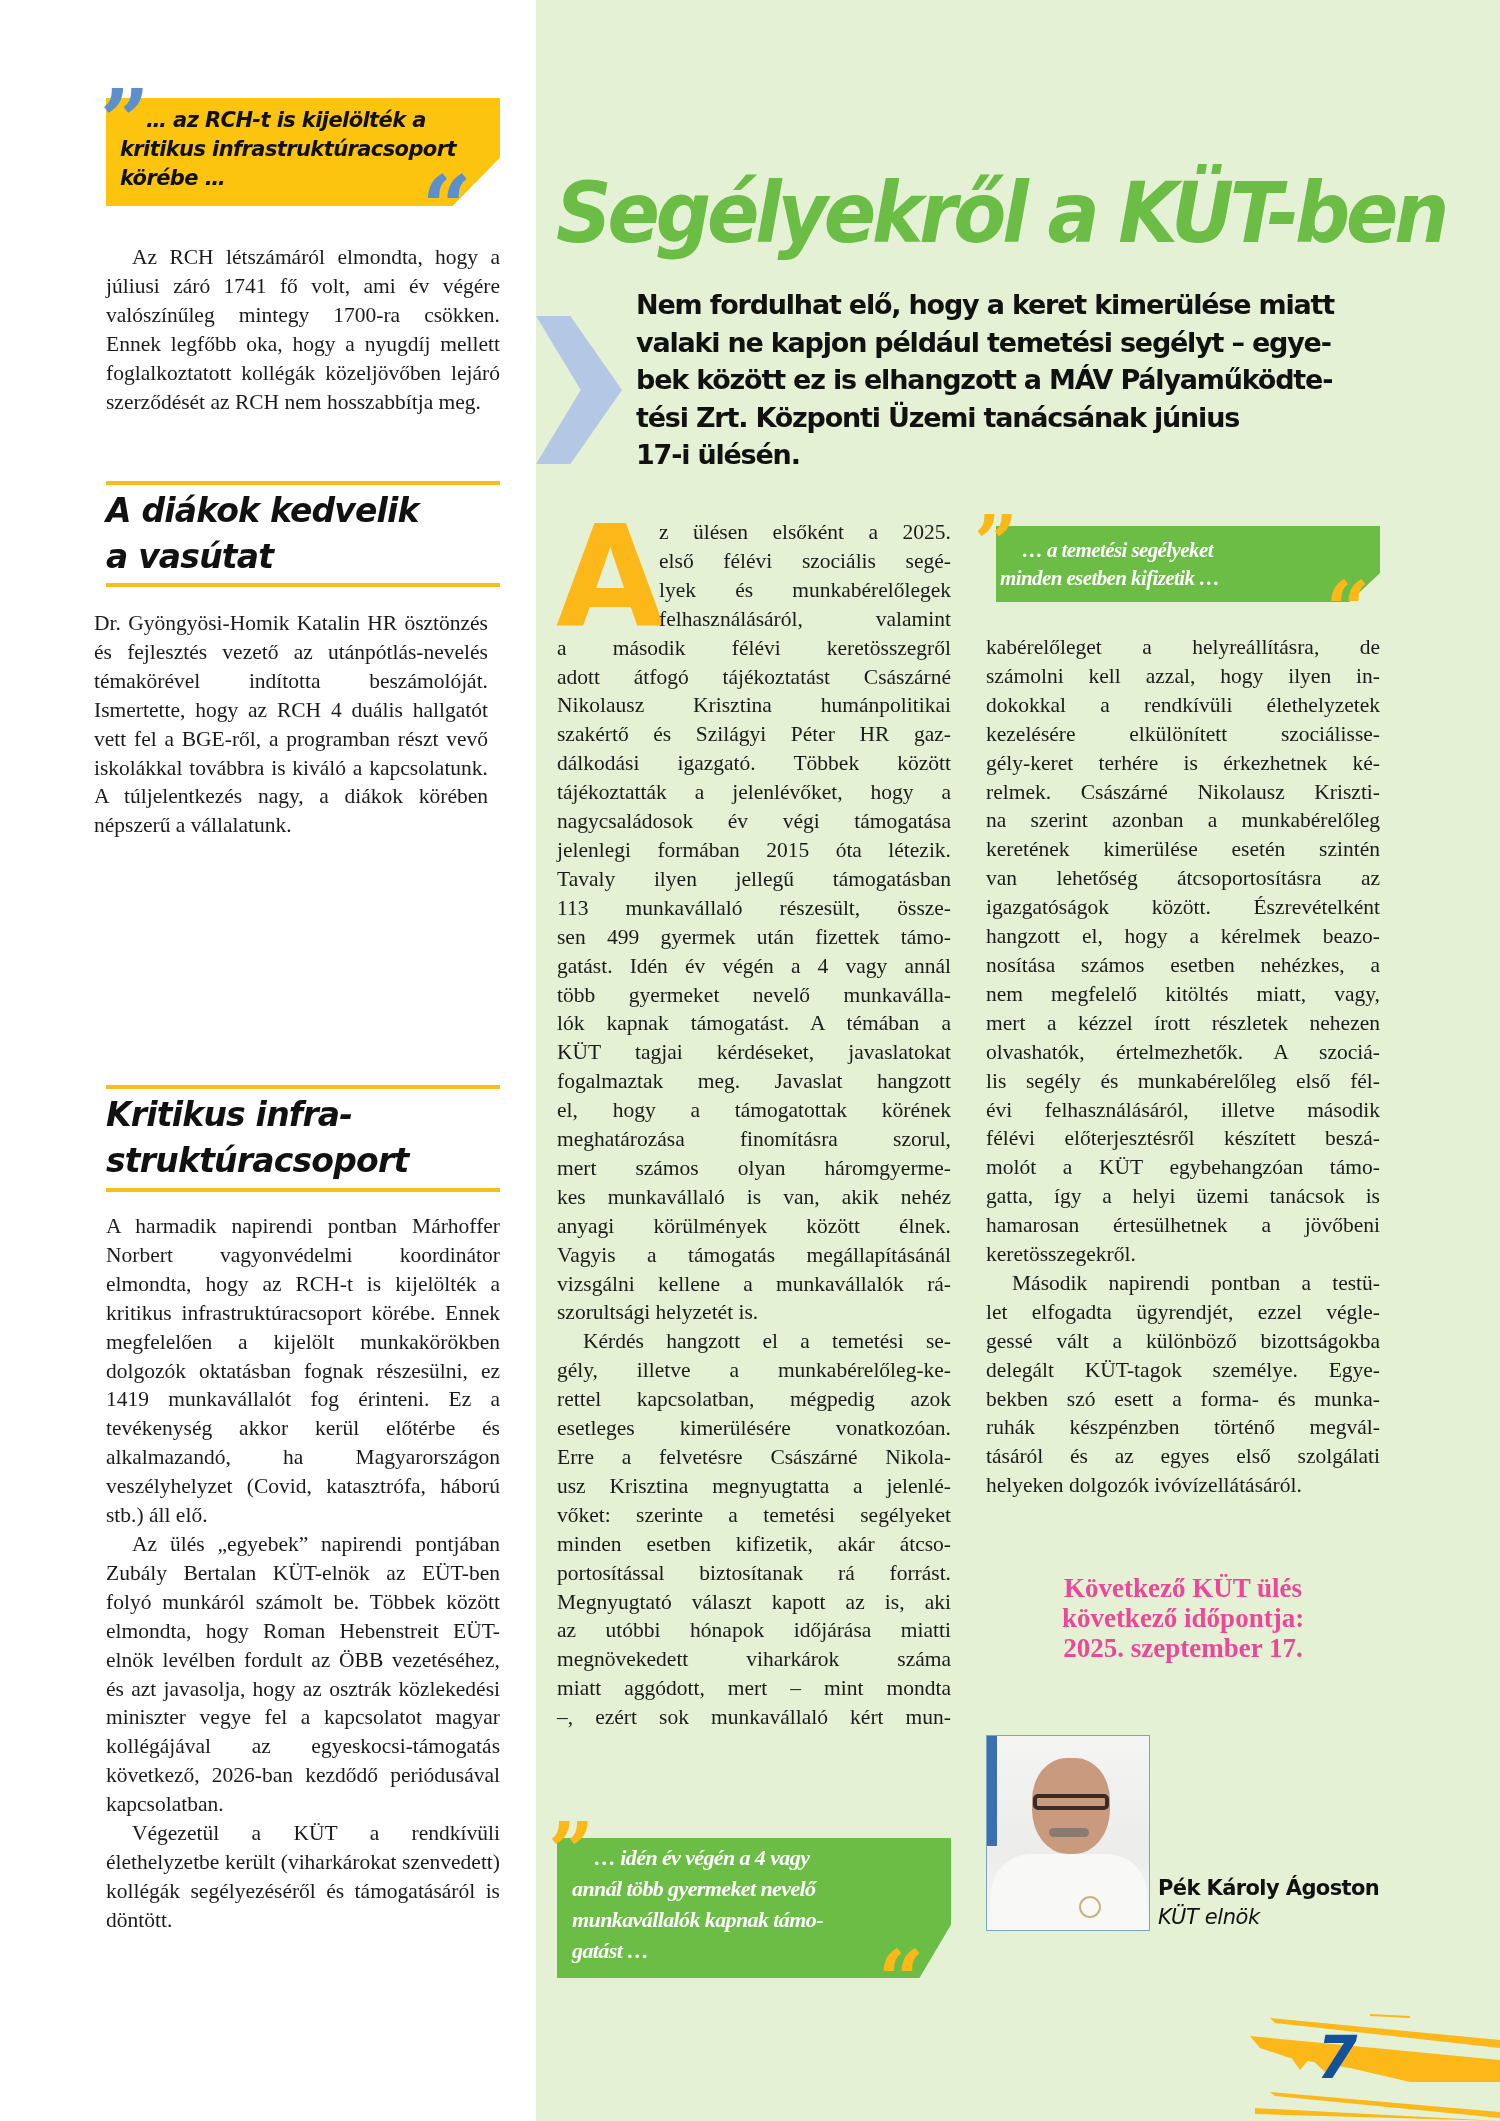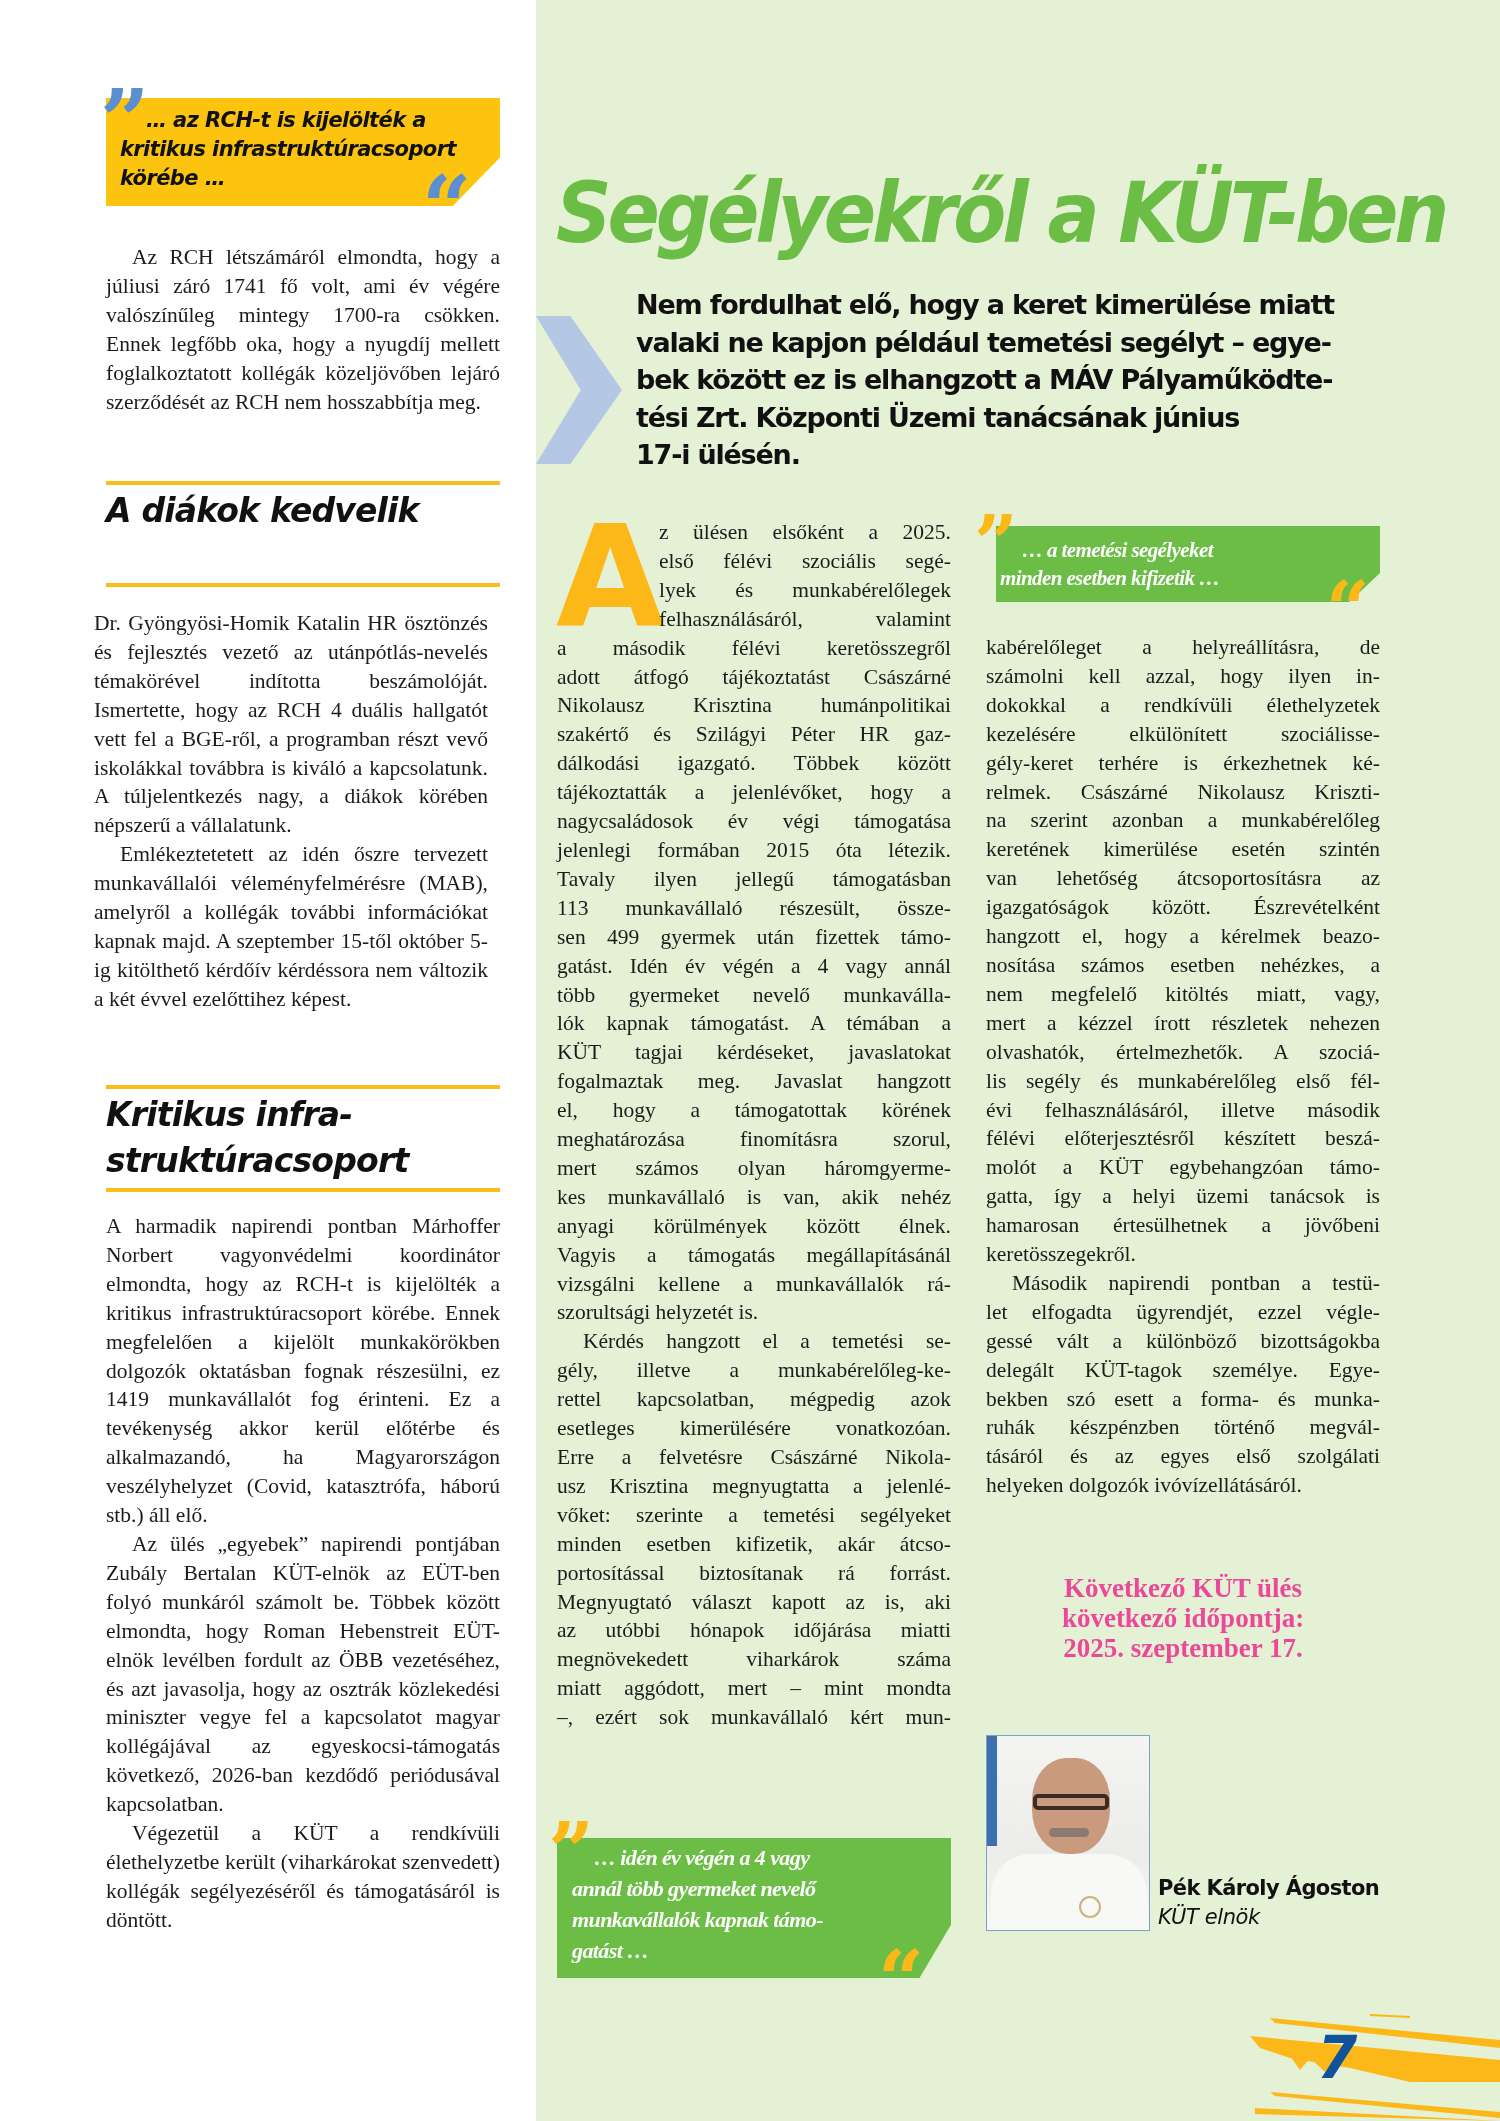--- a/index.html
+++ b/index.html
@@ -151,6 +151,7 @@
 <div class="section-rule" style="top:481px;"></div>
 <div class="section-title" style="top:488px;">
   <div>A diákok kedvelik</div>
+  <div>a vasútat</div>
 </div>
 <div class="section-rule" style="top:583px;"></div>
 <div class="left-text-2 body-text">

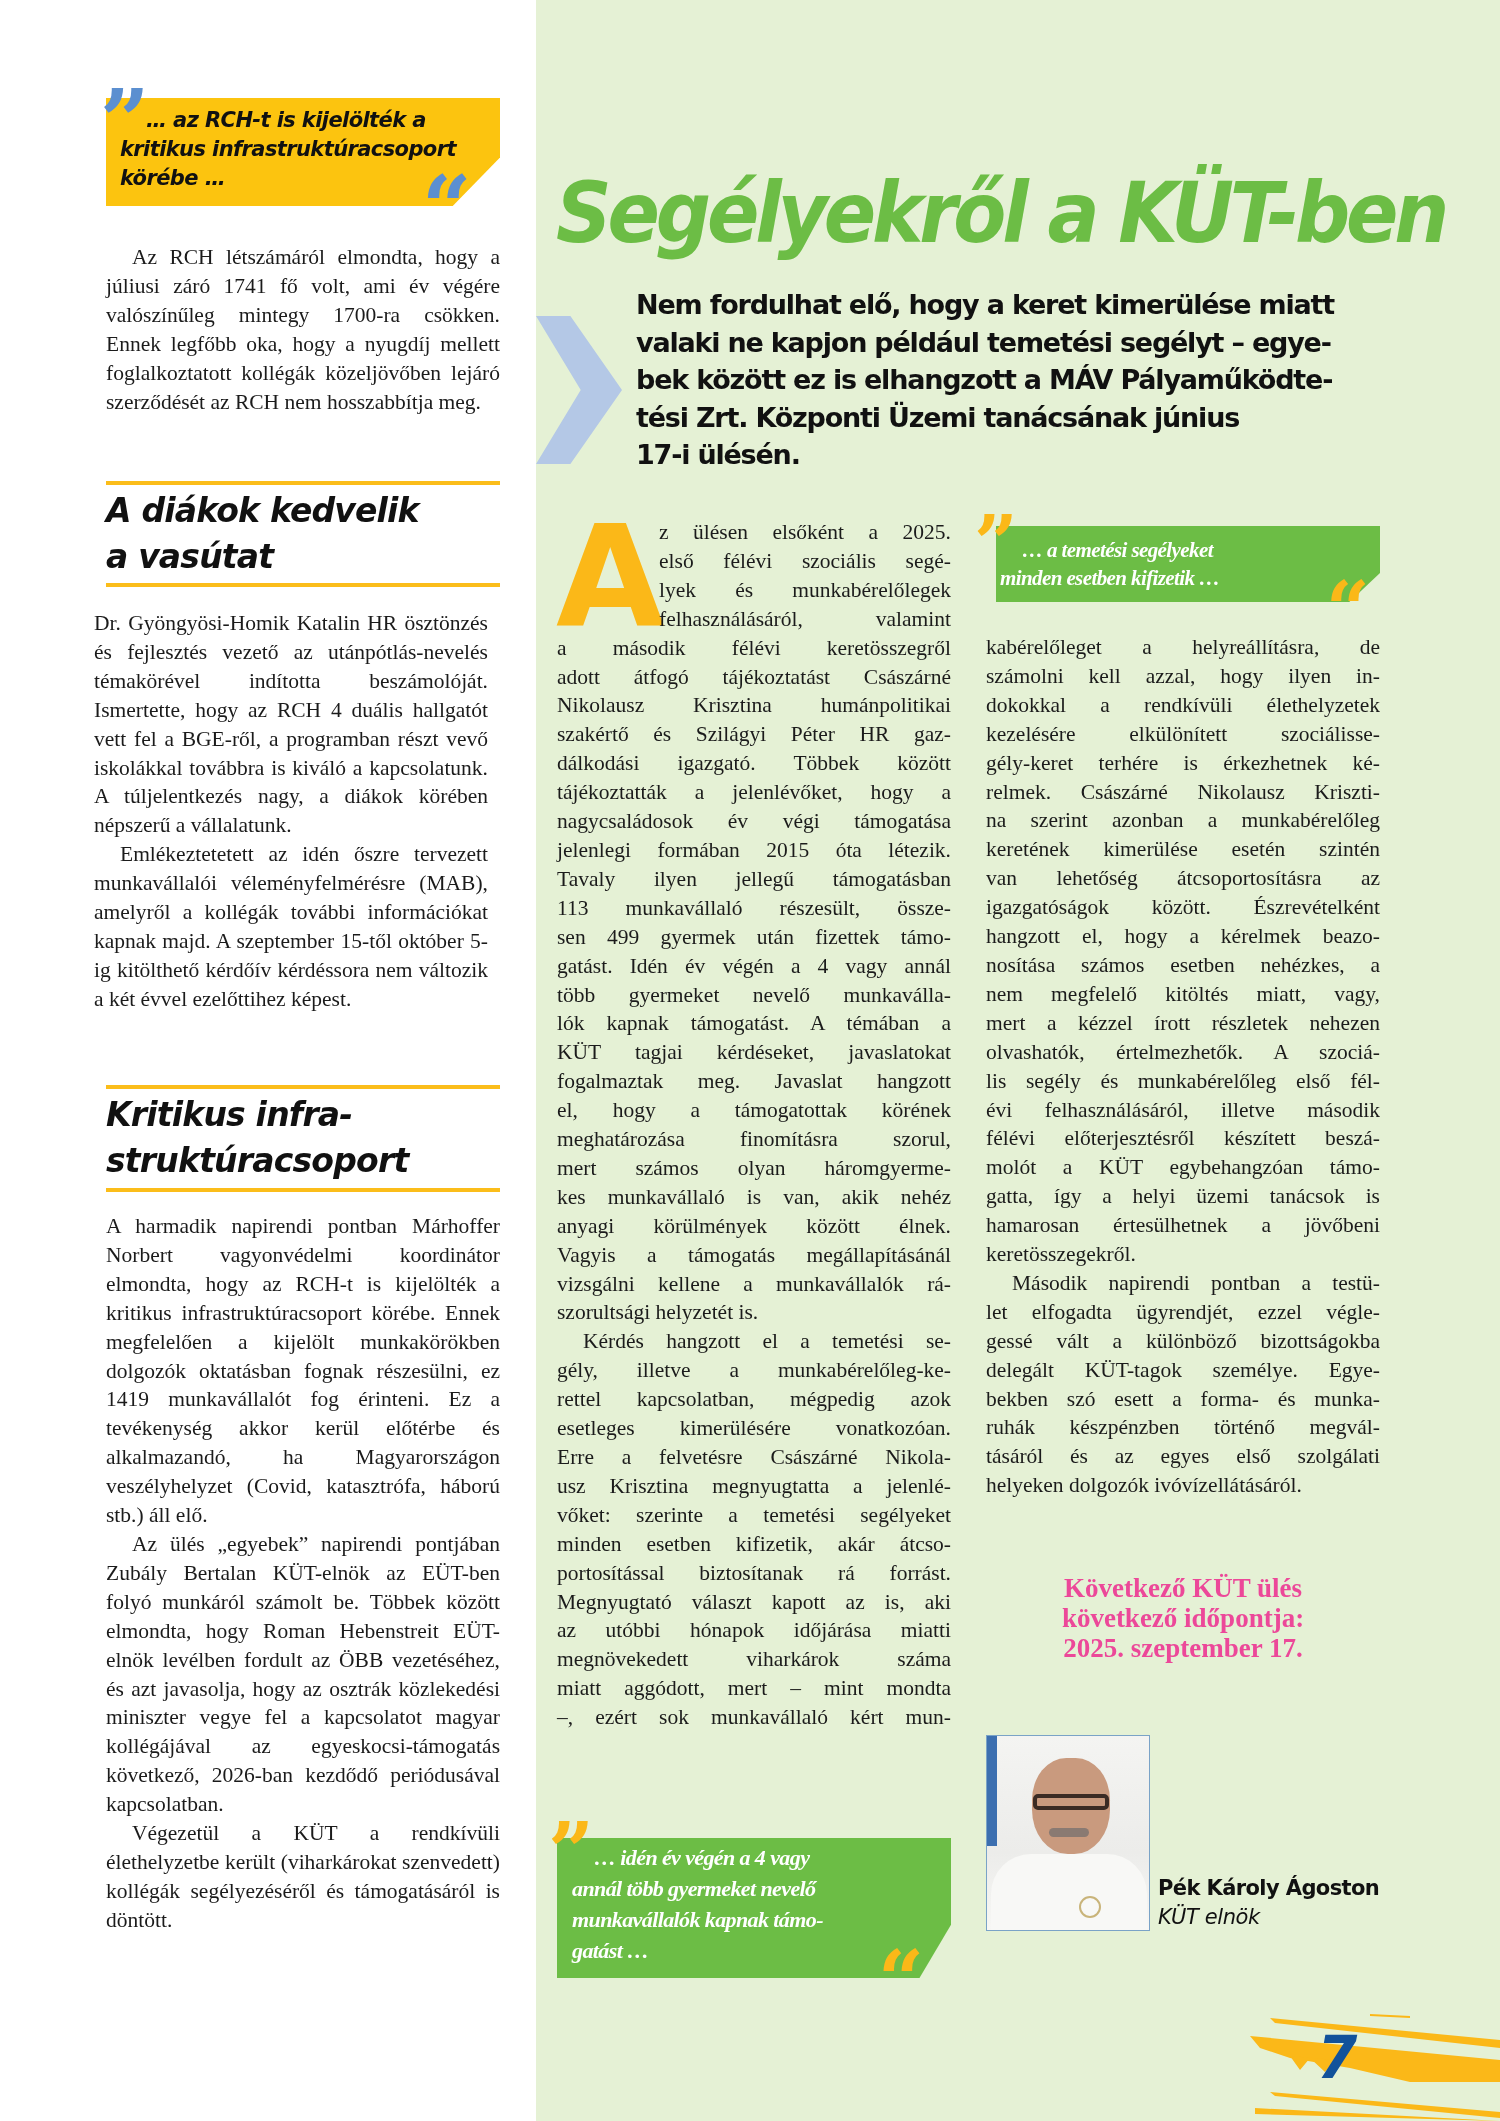--- a/index.html
+++ b/index.html
@@ -156,7 +156,6 @@
 <div class="section-rule" style="top:583px;"></div>
 <div class="left-text-2 body-text">
   <p>Dr. Gyöngyösi-Homik Katalin HR ösztönzés és fejlesztés vezető az utánpótlás-nevelés témakörével indította beszámolóját. Ismertette, hogy az RCH 4 duális hallgatót vett fel a BGE-ről, a programban részt vevő iskolákkal továbbra is kiváló a kapcsolatunk. A túljelentkezés nagy, a diákok körében népszerű a vállalatunk.</p>
-  <p class="indent">Emlékeztetetett az idén őszre tervezett munkavállalói véleményfelmérésre (MAB), amelyről a kollégák további információkat kapnak majd. A szeptember 15-től október 5-ig kitölthető kérdőív kérdéssora nem változik a két évvel ezelőttihez képest.</p>
 </div>
 
 <div class="section-rule" style="top:1085px;"></div>

